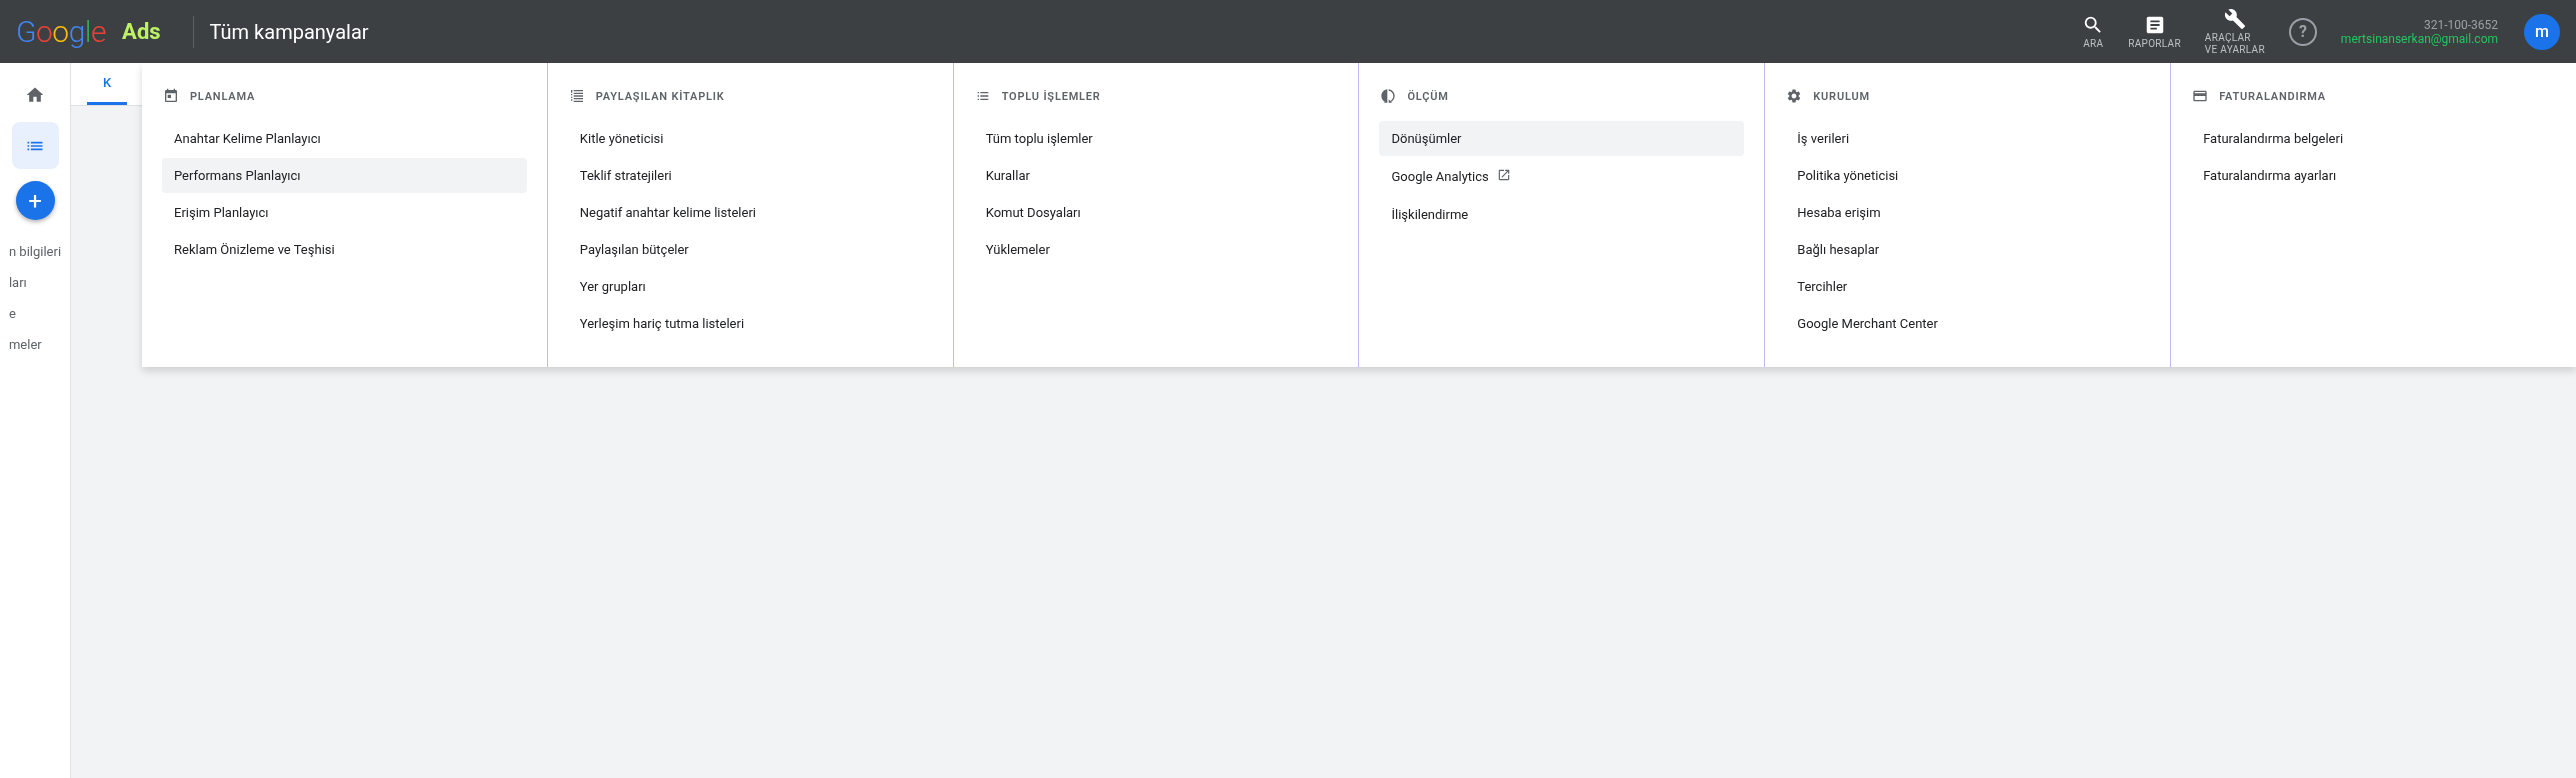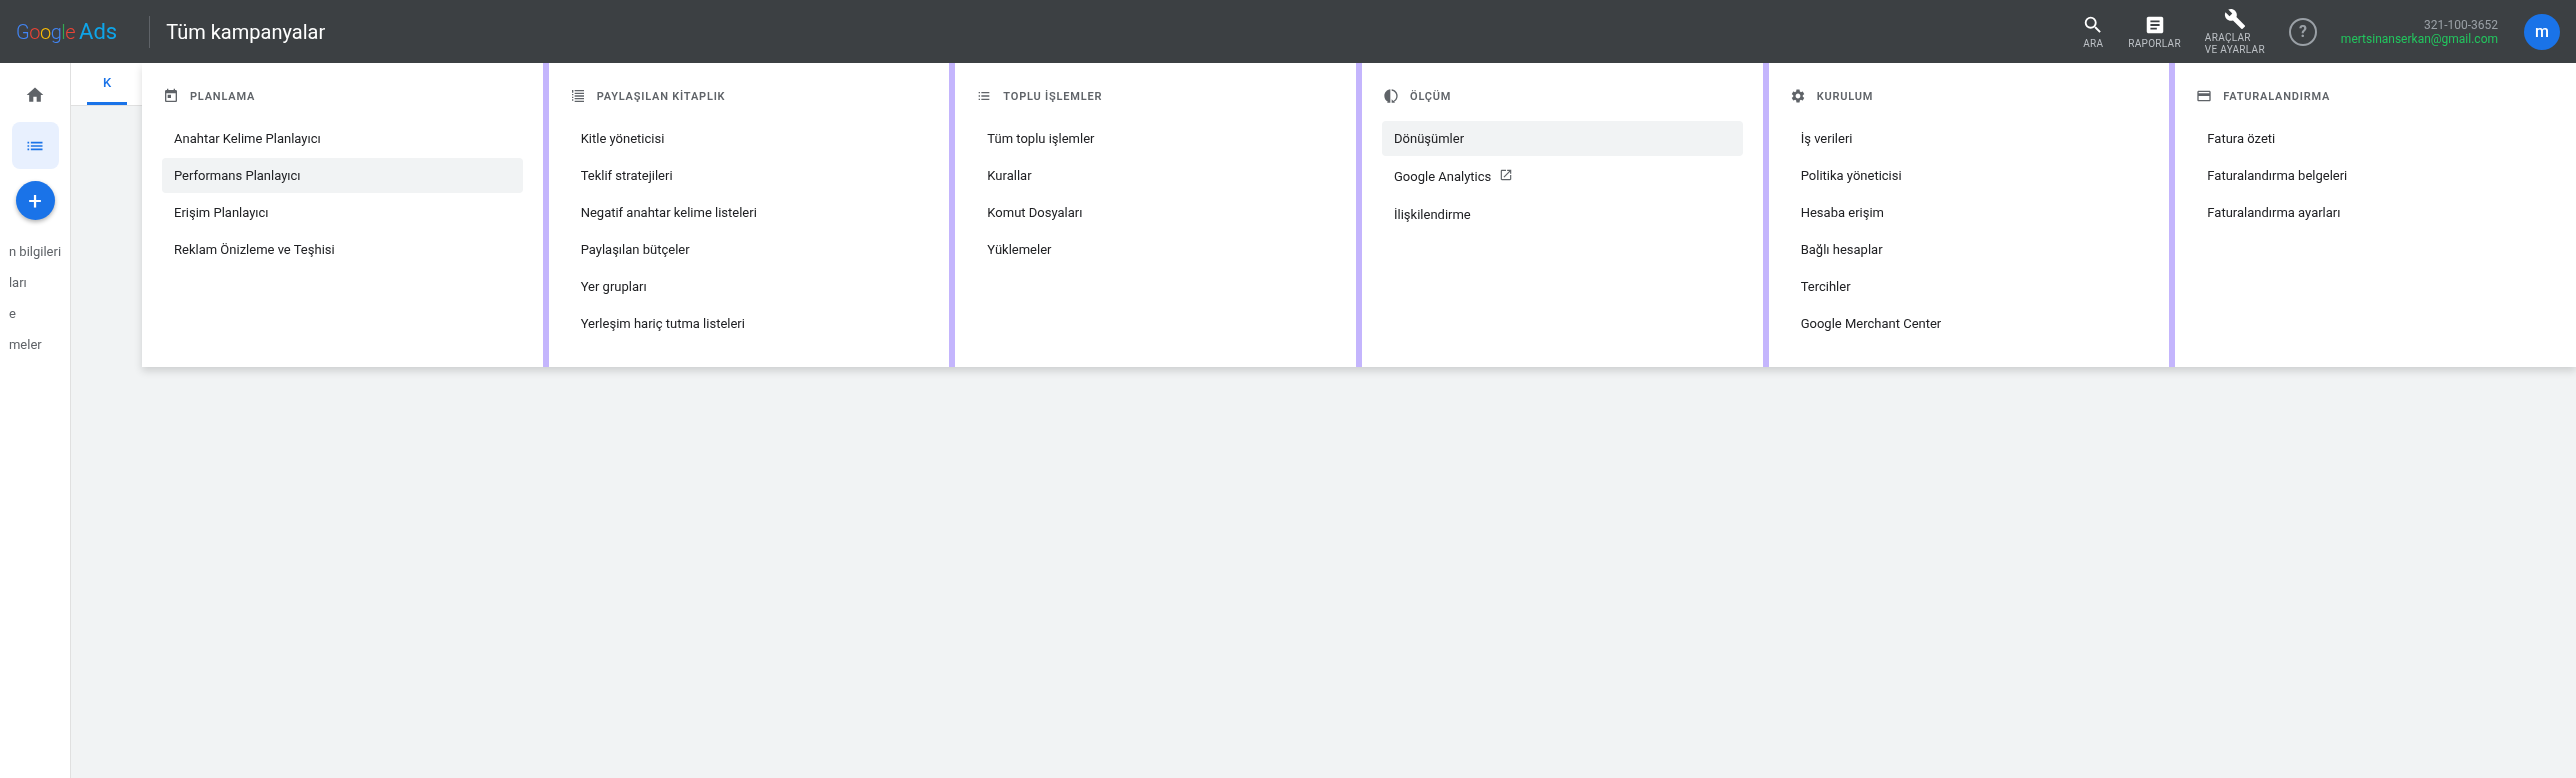--- a/index.html
+++ b/index.html
@@ -20,7 +20,7 @@
       align-items: center;
       margin-right: 16px;
     }
-    .logo-google { color: #fff; font-size: 20px; font-weight: 300; letter-spacing: -0.5px; }
+    .logo-google { color: #fff; font-size: 30px; font-weight: 300; letter-spacing: -0.5px; }
     .logo-google .g { color: #4285f4; }
     .logo-google .o1 { color: #ea4335; }
     .logo-google .o2 { color: #fbbc04; }

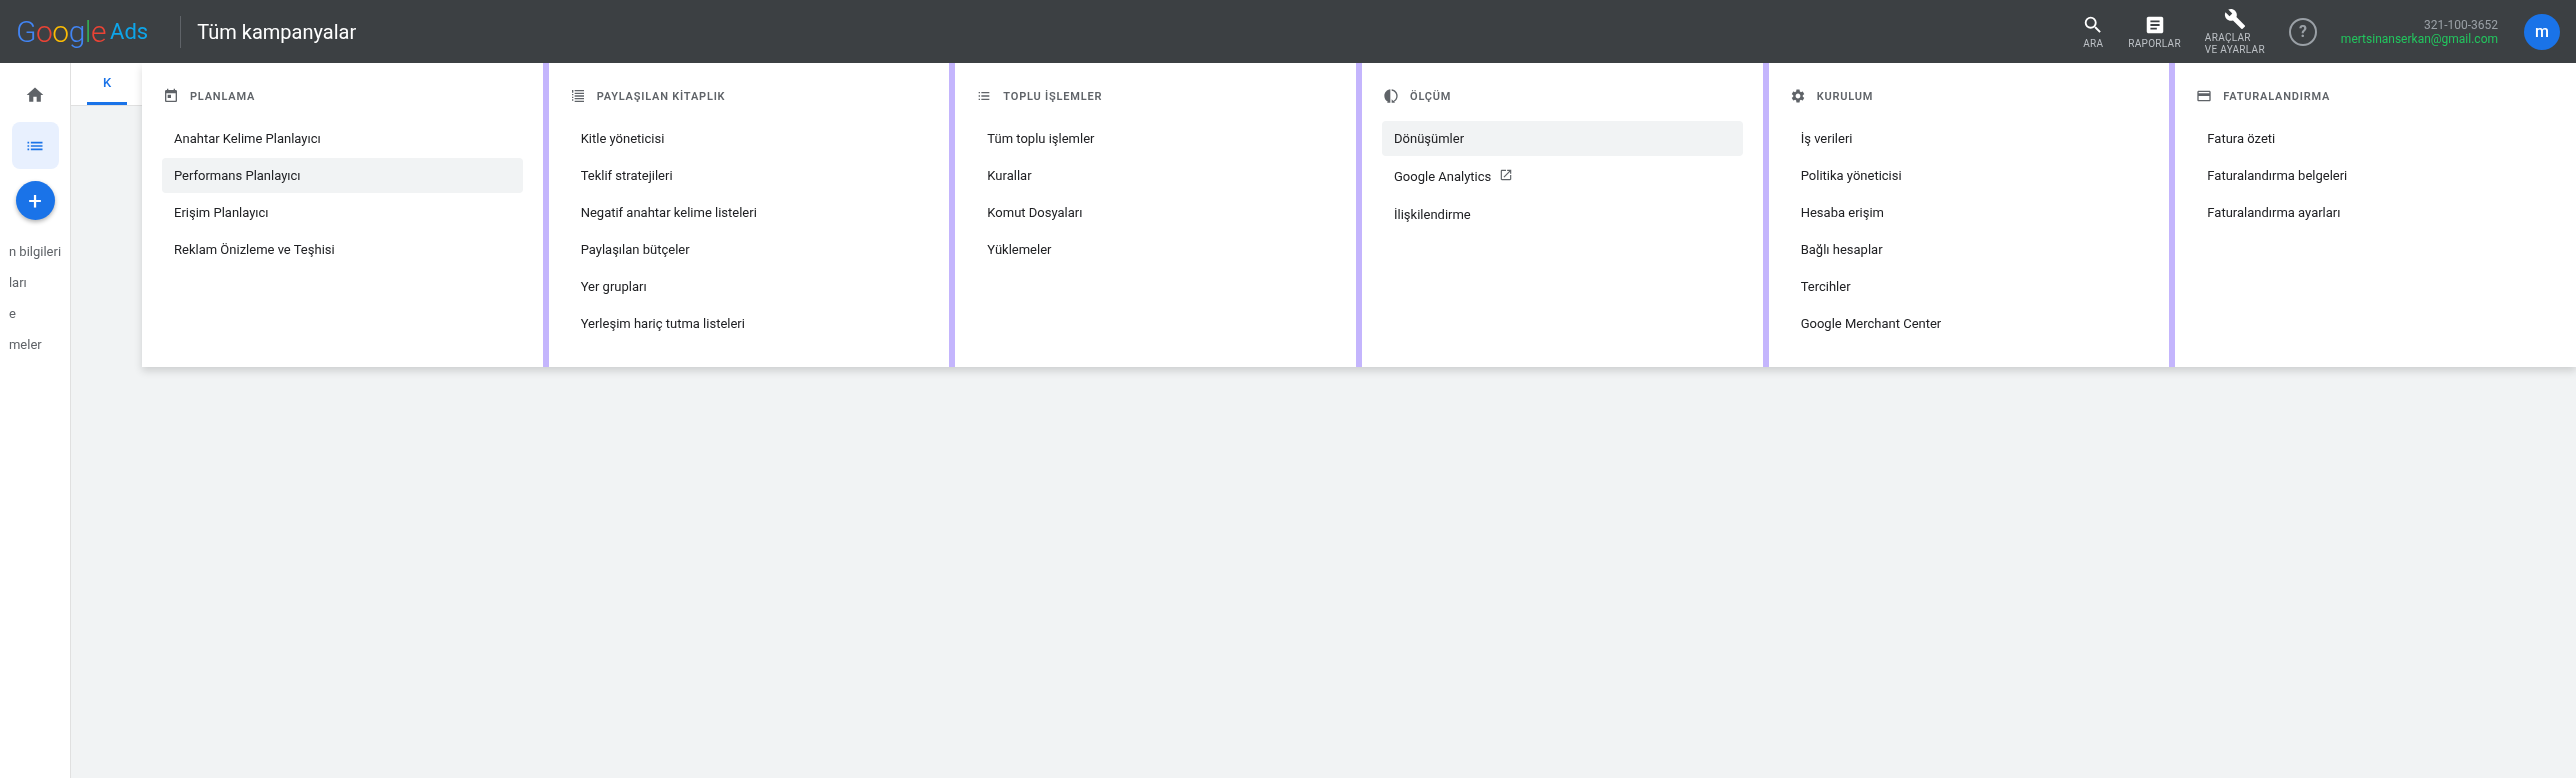--- a/index.html
+++ b/index.html
@@ -27,7 +27,7 @@
     .logo-google .g2 { color: #4285f4; }
     .logo-google .l { color: #34a853; }
     .logo-google .e { color: #ea4335; }
-    .logo-ads { color: #0ea5e9; font-size: 22px; font-weight: 400; margin-left: 4px; }
+    .logo-ads { color: #bef264; font-size: 22px; font-weight: 700; margin-left: 16px; }
     .header-divider { width: 1px; height: 32px; background: #5f6368; margin: 0 16px; }
     .header-title { color: #fff; font-size: 20px; font-weight: 400; flex: 1; }
 

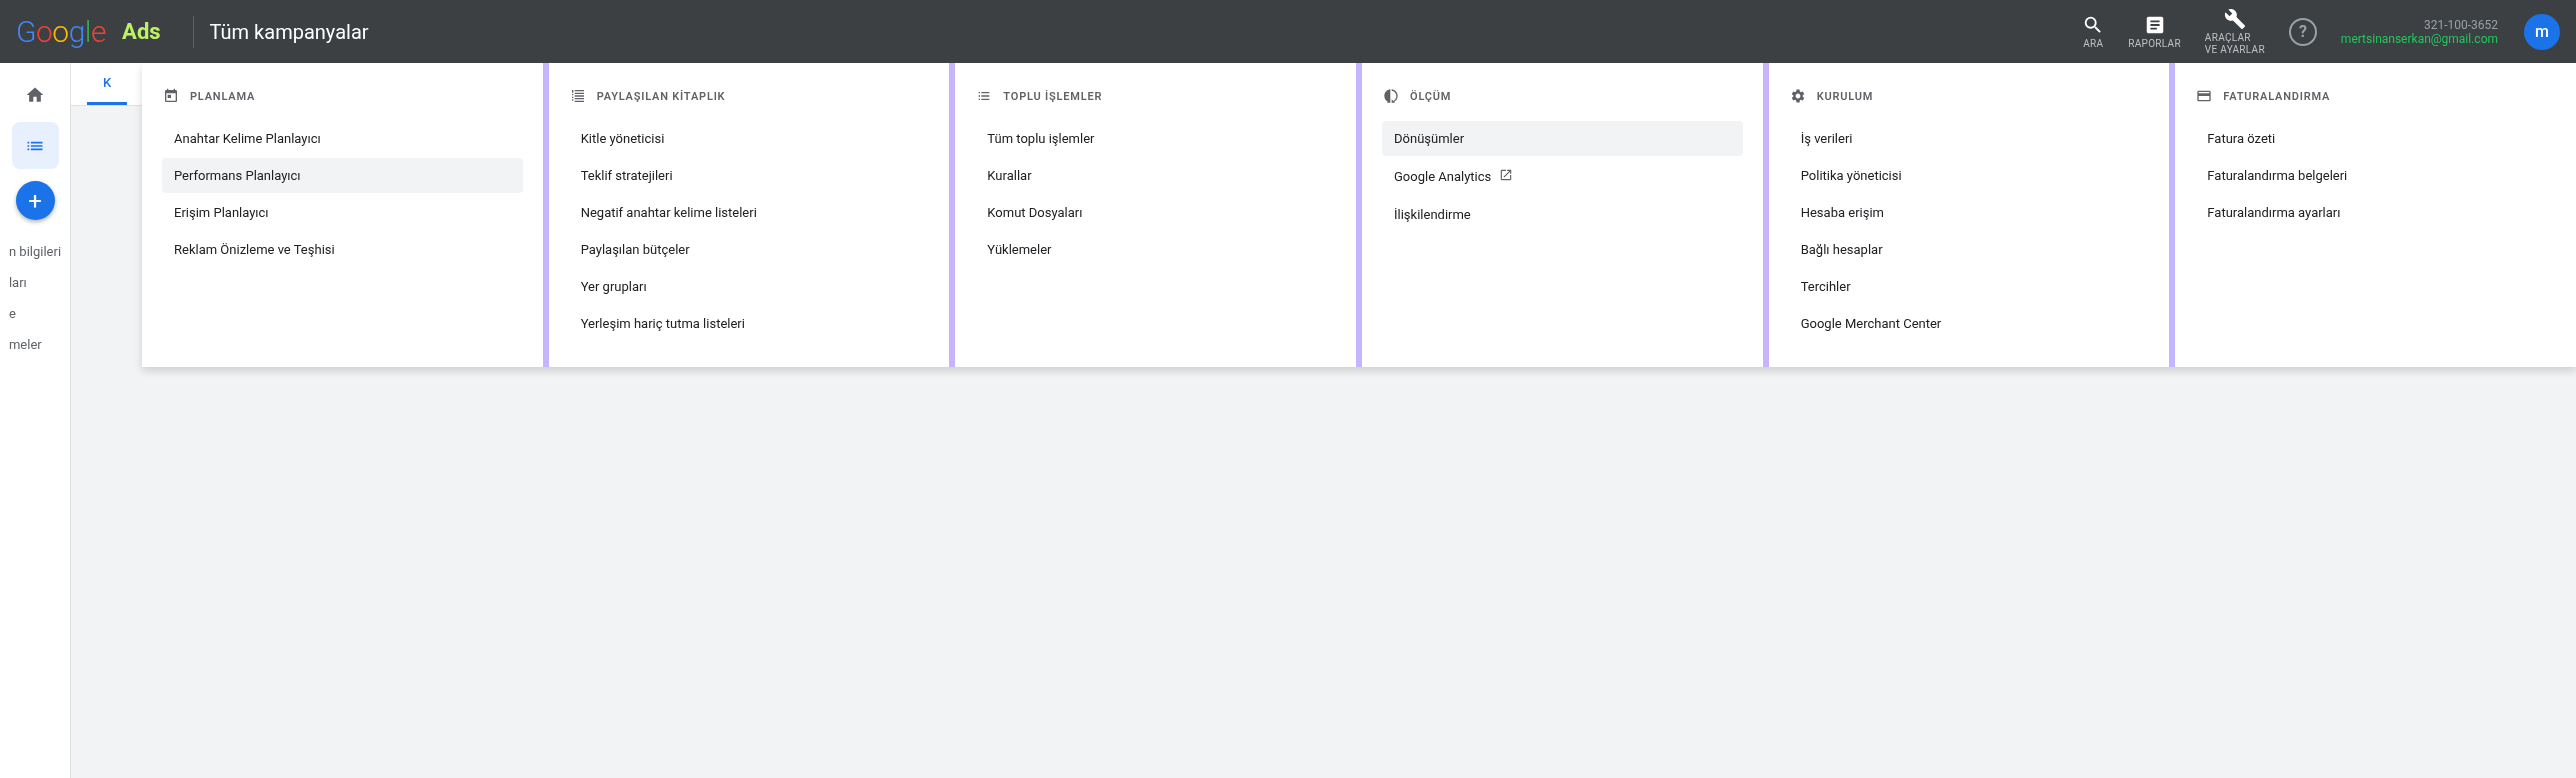--- a/index.html
+++ b/index.html
@@ -112,7 +112,7 @@
     .mega-menu-col {
       flex: 1;
       padding: 24px 20px;
-      border-right: 6px solid #c4b5fd;
+      border-right: 1px solid #c4b5fd;
       min-width: 0;
     }
     .mega-menu-col:last-child { border-right: none; }

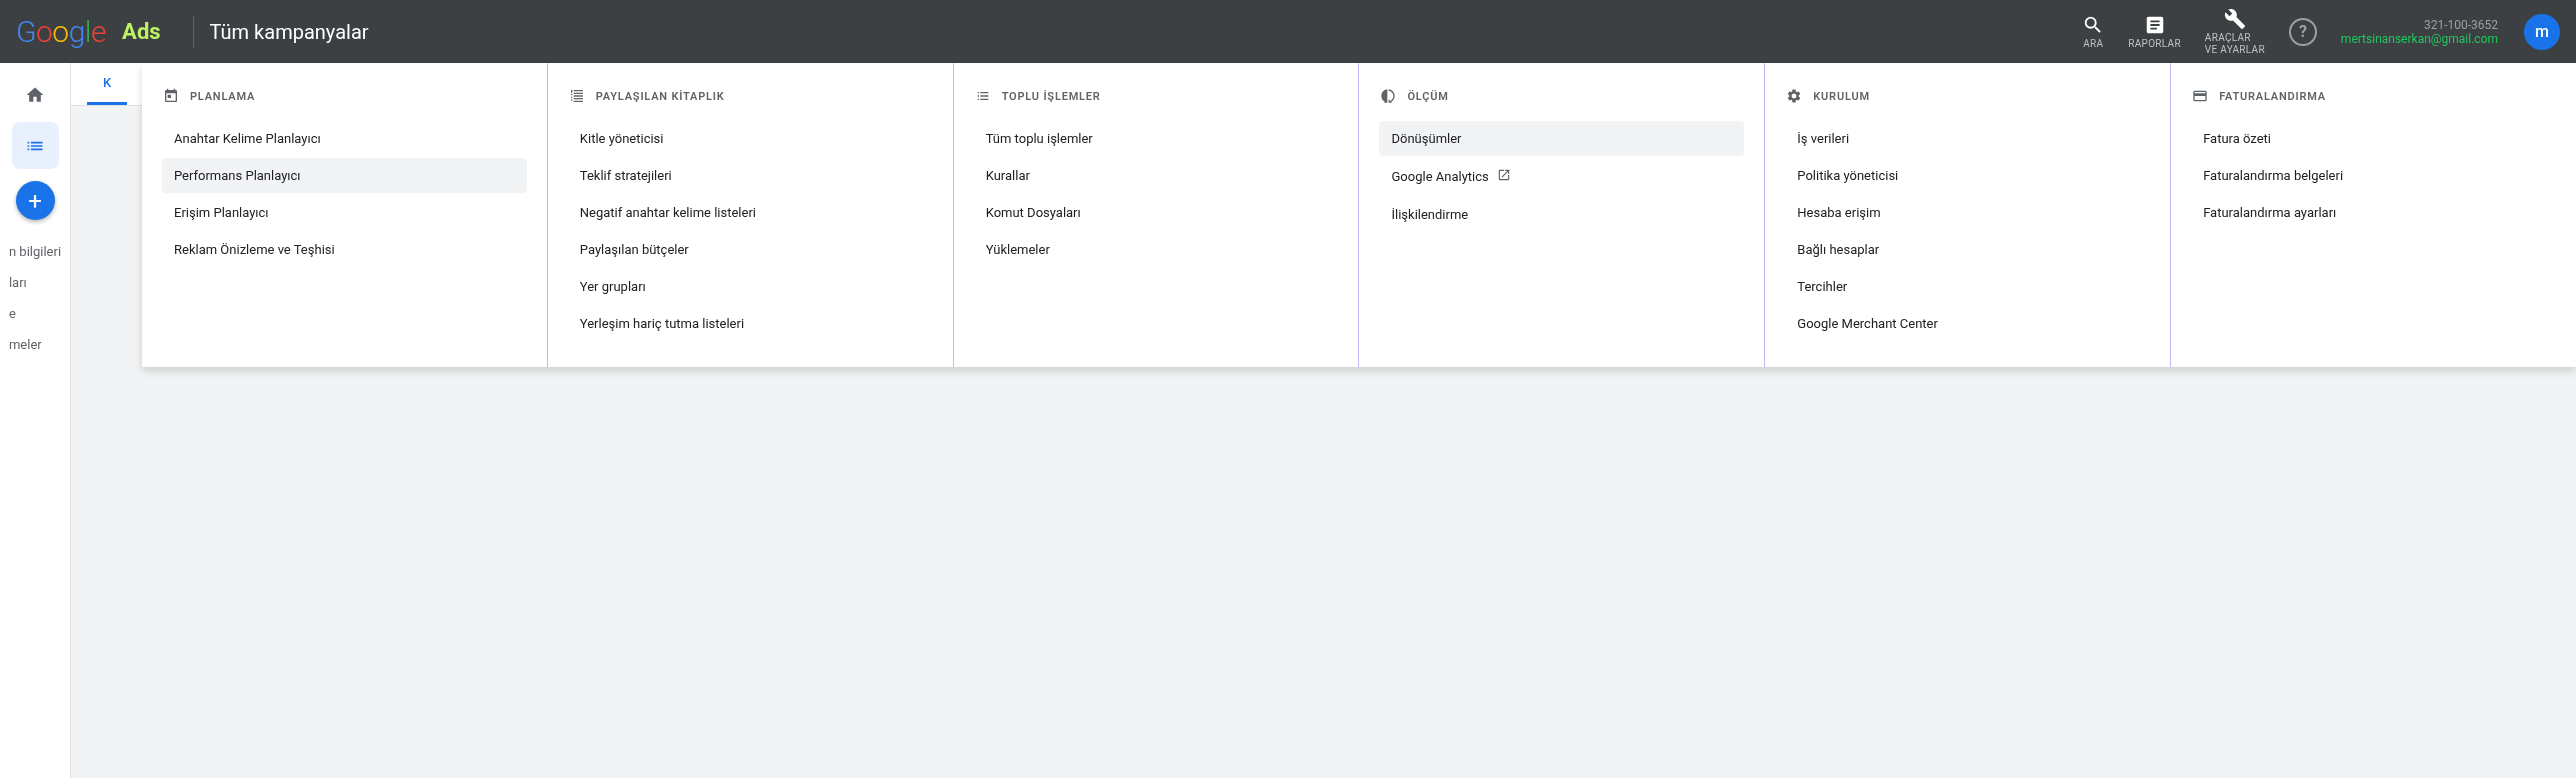--- a/index.html
+++ b/index.html
@@ -359,9 +359,6 @@
           <span>FATURALANDIRMA</span>
         </div>
         <div class="mega-menu-item">
-          <span>Fatura özeti</span>
-        </div>
-        <div class="mega-menu-item">
           <span>Faturalandırma belgeleri</span>
         </div>
         <div class="mega-menu-item">

